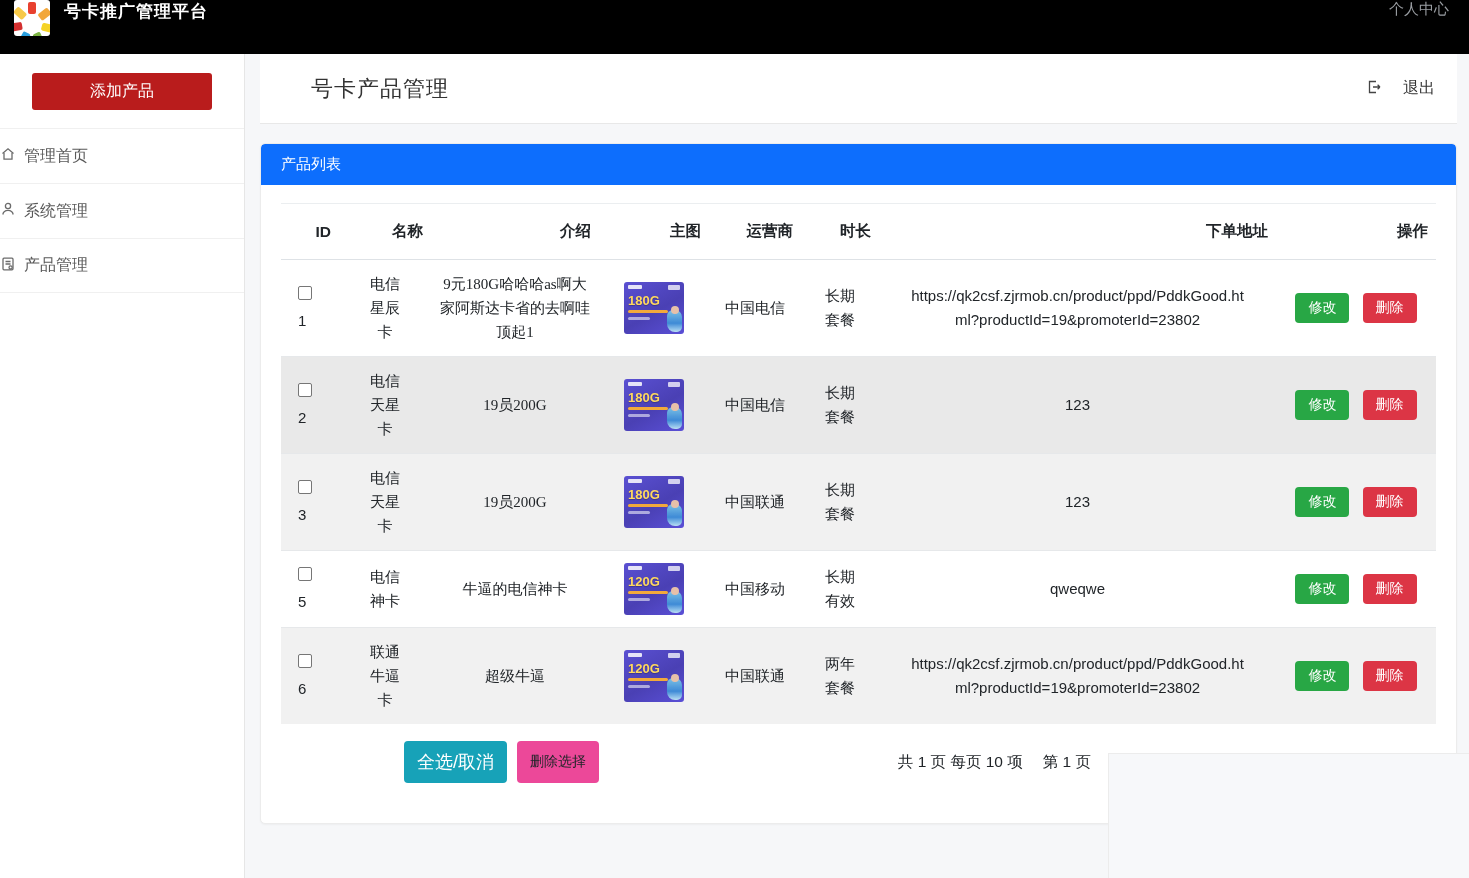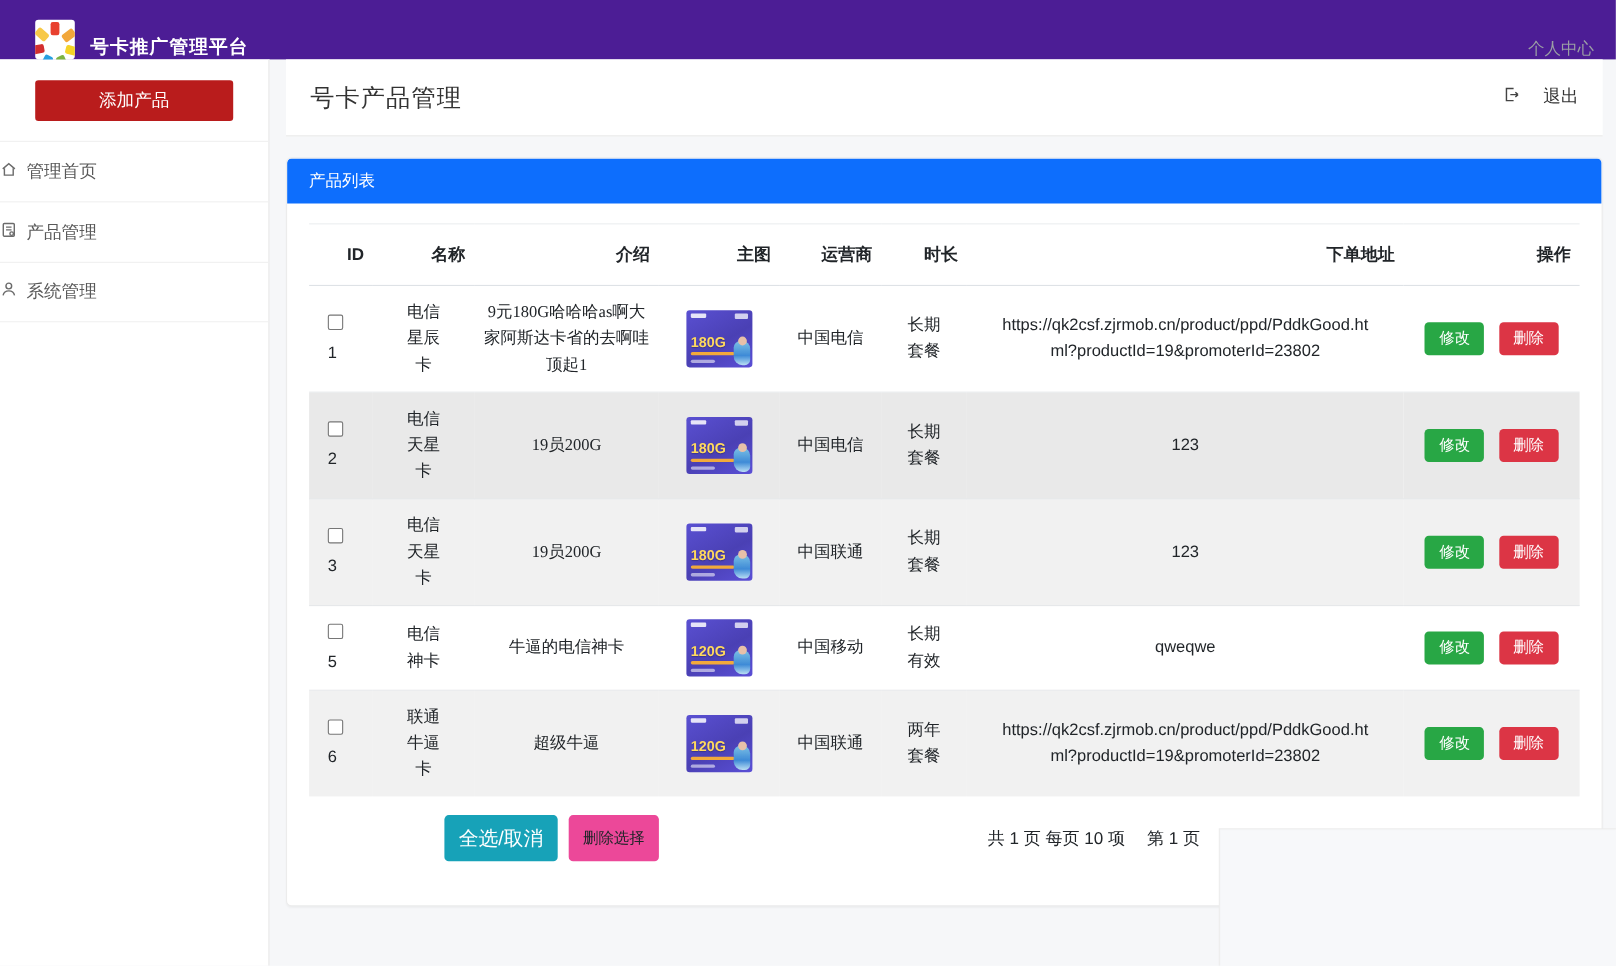--- a/index.html
+++ b/index.html
@@ -11,8 +11,8 @@
 
   
   .navbar {
-    height:54px; background:#4c1d95; display:flex; align-items:flex-end;
-    padding:0 20px 0 32px;
+    height:54px; background:#000000; display:flex; align-items:flex-start;
+    padding:0 20px 0 14px;
   }
   .logo {
     width:36px; height:36px; background:#fff; border-radius:3px;

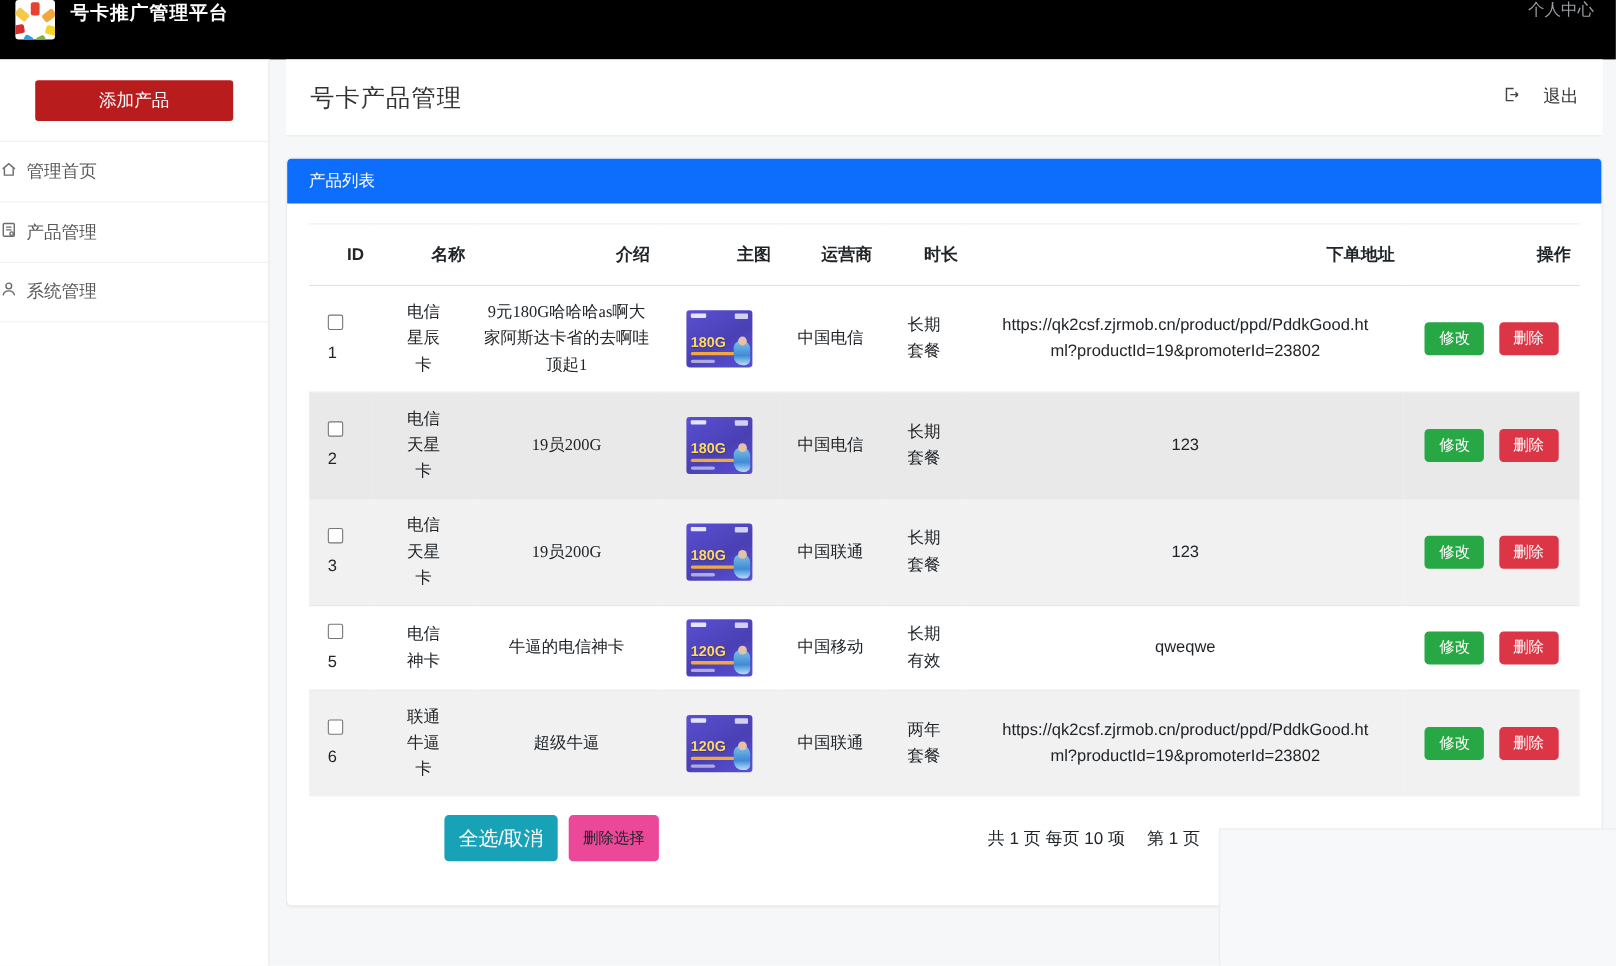--- a/index.html
+++ b/index.html
@@ -51,7 +51,7 @@
     background:#fff; height:70px; display:flex; align-items:center;
     padding:0 22px; border-bottom:1px solid #e8e8e8;
   }
-  .page-title { font-size:22px; color:#333; font-weight:400; letter-spacing:1px; }
+  .page-title { font-size:22px; color:#333; font-weight:400; letter-spacing:1px;margin-left:29px; }
   .logout { margin-left:auto; display:flex; align-items:center; gap:21px;
     font-size:16px; color:#333; cursor:pointer; }
   .logout svg { stroke:#444; }

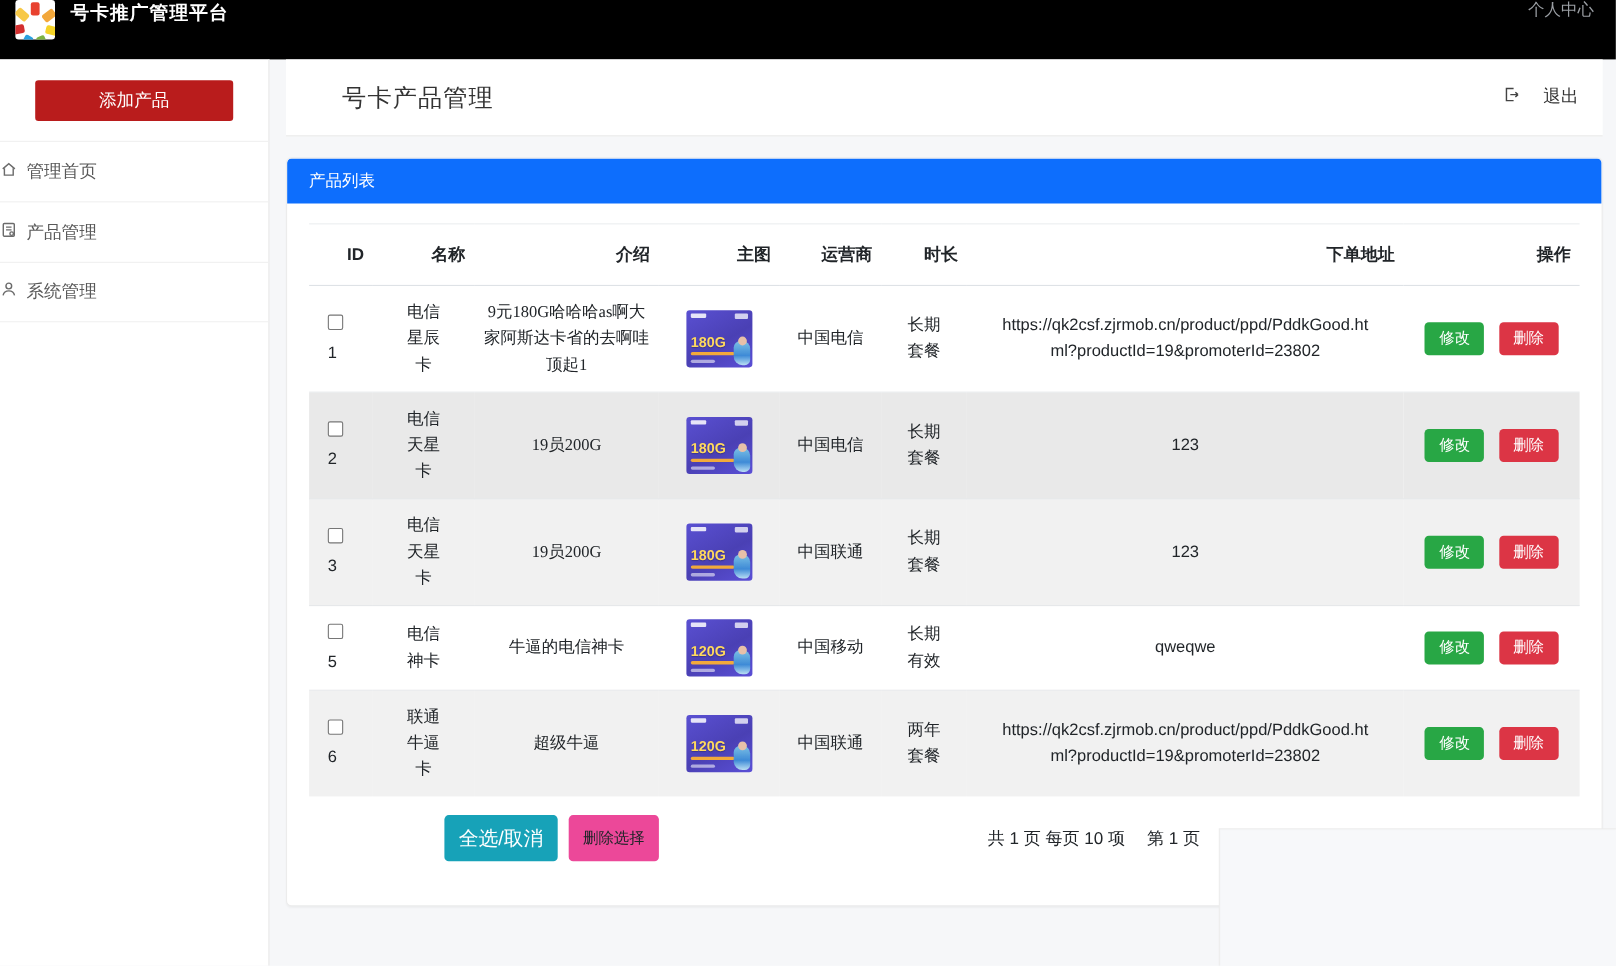--- a/index.html
+++ b/index.html
@@ -186,21 +186,21 @@
       <li class="side-item">
         <span>
           <svg width="16" height="16" viewBox="0 0 16 16" fill="none" stroke-width="1.3">
+            <circle cx="8" cy="5" r="2.6"></circle>
+              <path d="M2.8 13.5 C3.4 10.6 5.4 9.4 8 9.4 C10.6 9.4 12.6 10.6 13.2 13.5"></path>
+          </svg>
+        </span>
+        <span>系统管理</span>
+      </li>
+      <li class="side-item">
+        <span>
+          <svg width="16" height="16" viewBox="0 0 16 16" fill="none" stroke-width="1.3">
             <rect x="3" y="2.2" width="10" height="11.6" rx="1"></rect>
             <path d="M5.5 5.5 H10.5 M5.5 8 H10.5"></path>
             <circle cx="10.6" cy="11.4" r="1.6" fill="#fff"></circle>
           </svg>
         </span>
         <span>产品管理</span>
-      </li>
-      <li class="side-item">
-        <span>
-          <svg width="16" height="16" viewBox="0 0 16 16" fill="none" stroke-width="1.3">
-            <circle cx="8" cy="5" r="2.6"></circle>
-              <path d="M2.8 13.5 C3.4 10.6 5.4 9.4 8 9.4 C10.6 9.4 12.6 10.6 13.2 13.5"></path>
-          </svg>
-        </span>
-        <span>系统管理</span>
       </li>
     </ul>
   </div>

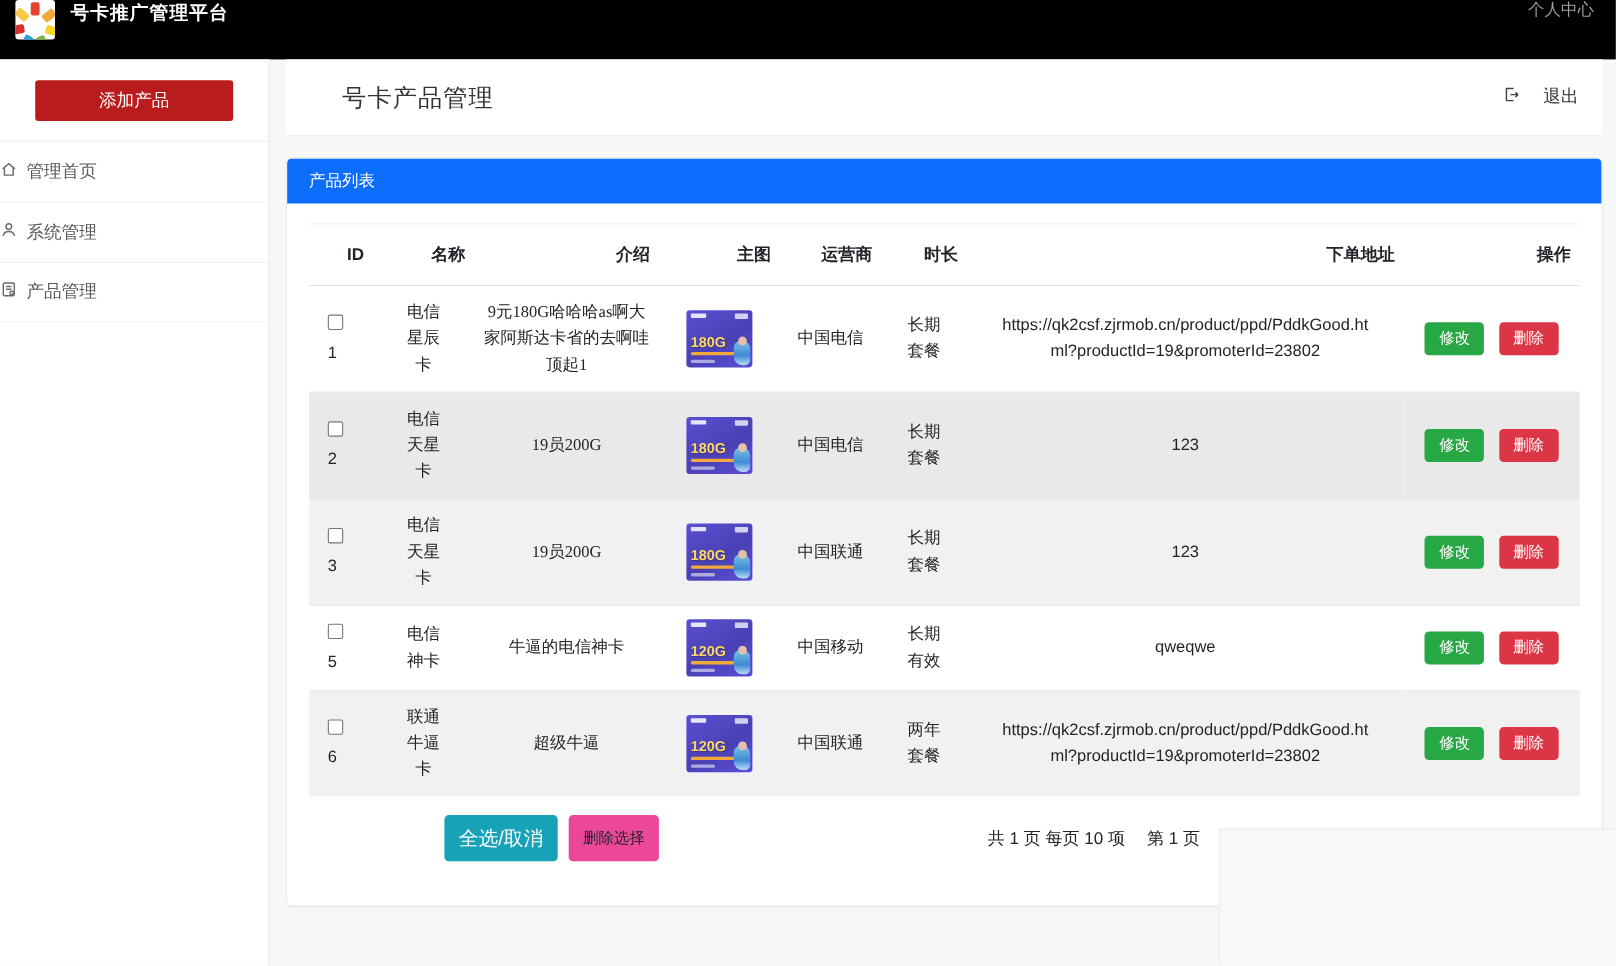--- a/index.html
+++ b/index.html
@@ -107,7 +107,7 @@
   .t-chip { width:12px; height:5px; background:rgba(255,255,255,.75); border-radius:1px; }
   .t-label {
     color:#ffd95e; font-weight:bold; font-size:13px; line-height:15px;
-    margin:13px 0 0 4px; text-shadow:0 1px 1px rgba(0,0,0,.25);
+    margin:3px 0 0 4px; text-shadow:0 1px 1px rgba(0,0,0,.25);
   }
   .t-band { height:3px; width:40px; margin:2px 0 0 4px; background:#f2a93b; border-radius:2px; }
   .t-sub { height:3px; width:22px; margin:4px 0 0 4px; background:rgba(255,255,255,.55); border-radius:2px; }

